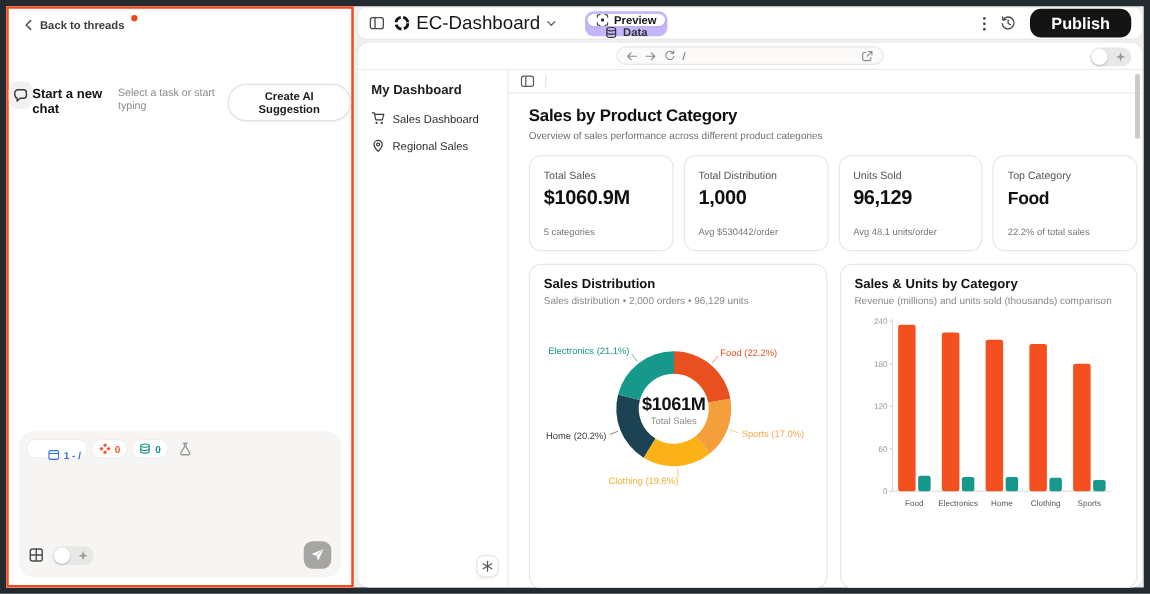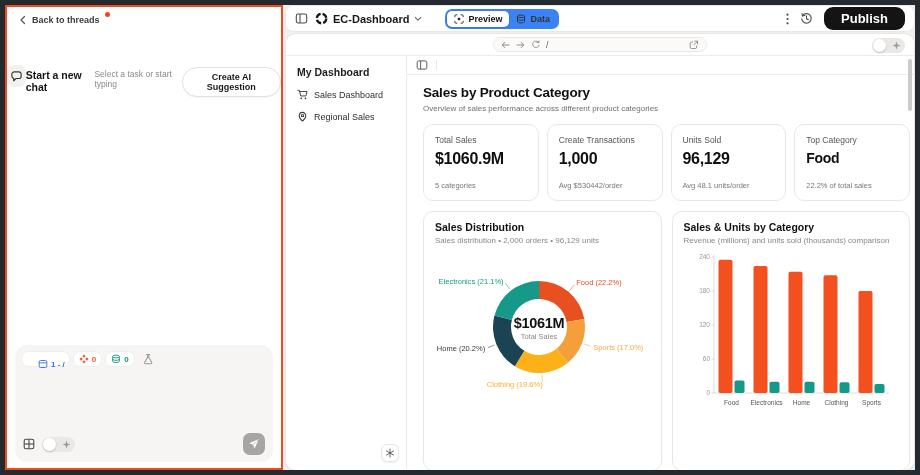--- a/index.html
+++ b/index.html
@@ -42,7 +42,7 @@
   .builder { position:absolute; left:281px; top:0; width:629px; height:465px; }
   .toolbar { position:absolute; top:1px; left:0; width:628px; height:25px; background:#fff; border-radius:7px; display:flex; align-items:center; padding:0 9px; gap:7px; box-shadow:0 0 0 .5px rgba(0,0,0,.06); }
   .proj-group { display:flex; align-items:center; gap:5px; cursor:pointer; }
-  .proj-name { font-size:11px; font-weight:700; color:#161616; }
+  .proj-name { font-size:15px; font-weight:400; color:#161616; }
   .seg { display:flex; align-items:center; background:#3b82f6; border-radius:7px; padding:2px; margin-left:16px; height:20px; }
   .seg-btn { display:flex; align-items:center; gap:4px; font-size:9px; font-weight:700; color:#333; padding:0 7px; height:16px; border-radius:5px; cursor:pointer; }
   .seg-btn.active { background:#fff; box-shadow:0 0 0 .5px rgba(0,0,0,.09), 0 1px 1px rgba(0,0,0,.05); color:#141414; }

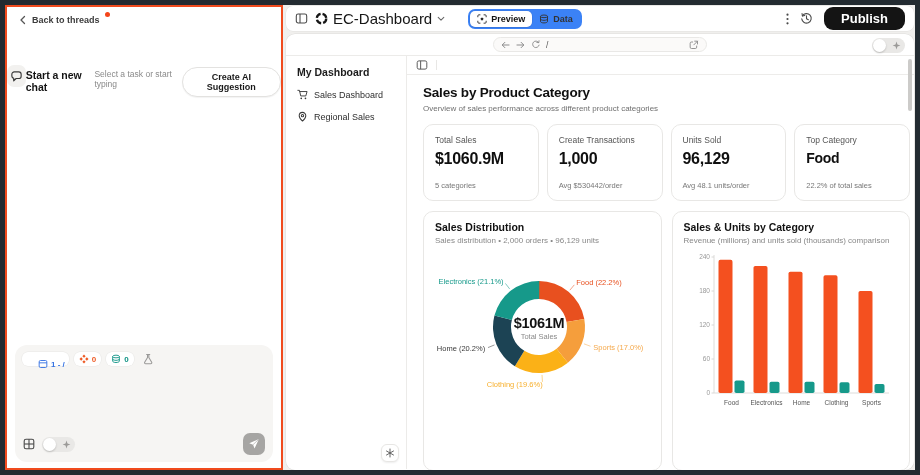--- a/index.html
+++ b/index.html
@@ -43,7 +43,7 @@
   .toolbar { position:absolute; top:1px; left:0; width:628px; height:25px; background:#fff; border-radius:7px; display:flex; align-items:center; padding:0 9px; gap:7px; box-shadow:0 0 0 .5px rgba(0,0,0,.06); }
   .proj-group { display:flex; align-items:center; gap:5px; cursor:pointer; }
   .proj-name { font-size:15px; font-weight:400; color:#161616; }
-  .seg { display:flex; align-items:center; background:#3b82f6; border-radius:7px; padding:2px; margin-left:16px; height:20px; }
+  .seg { display:flex; align-items:center; background:#c4b5fd; border-radius:7px; padding:2px; margin-left:16px; height:20px;flex-direction:column; }
   .seg-btn { display:flex; align-items:center; gap:4px; font-size:9px; font-weight:700; color:#333; padding:0 7px; height:16px; border-radius:5px; cursor:pointer; }
   .seg-btn.active { background:#fff; box-shadow:0 0 0 .5px rgba(0,0,0,.09), 0 1px 1px rgba(0,0,0,.05); color:#141414; }
   .toolbar-right { margin-left:auto; display:flex; align-items:center; gap:11px; }

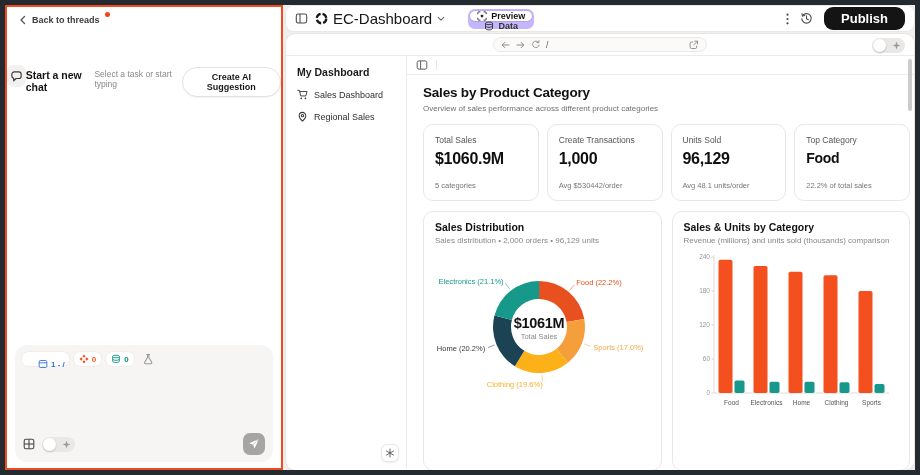--- a/index.html
+++ b/index.html
@@ -308,7 +308,7 @@
                 <div class="stat-sub">5 categories</div>
               </div>
               <div class="stat-card">
-                <div class="stat-label">Create Transactions</div>
+                <div class="stat-label">Total Distribution</div>
                 <div class="stat-value">1,000</div>
                 <div class="stat-sub">Avg $530442/order</div>
               </div>

